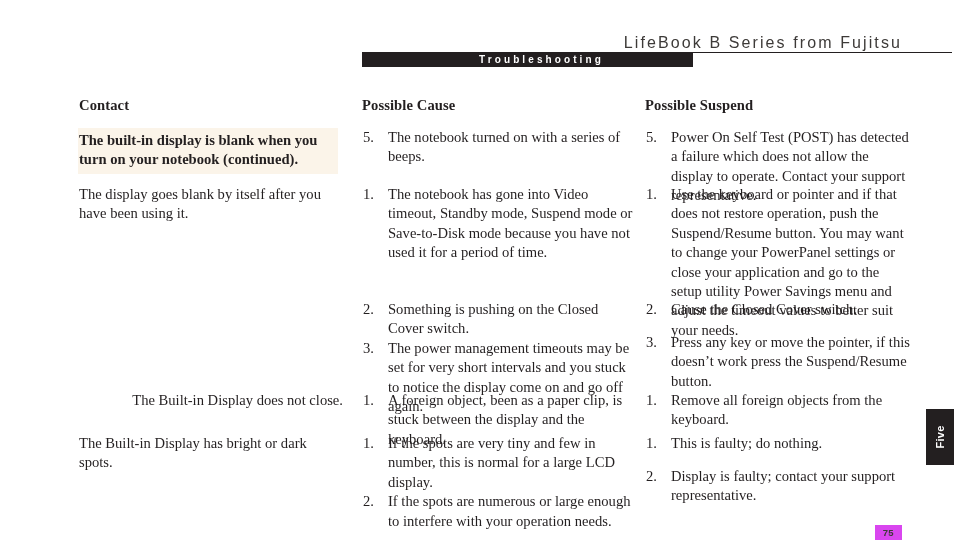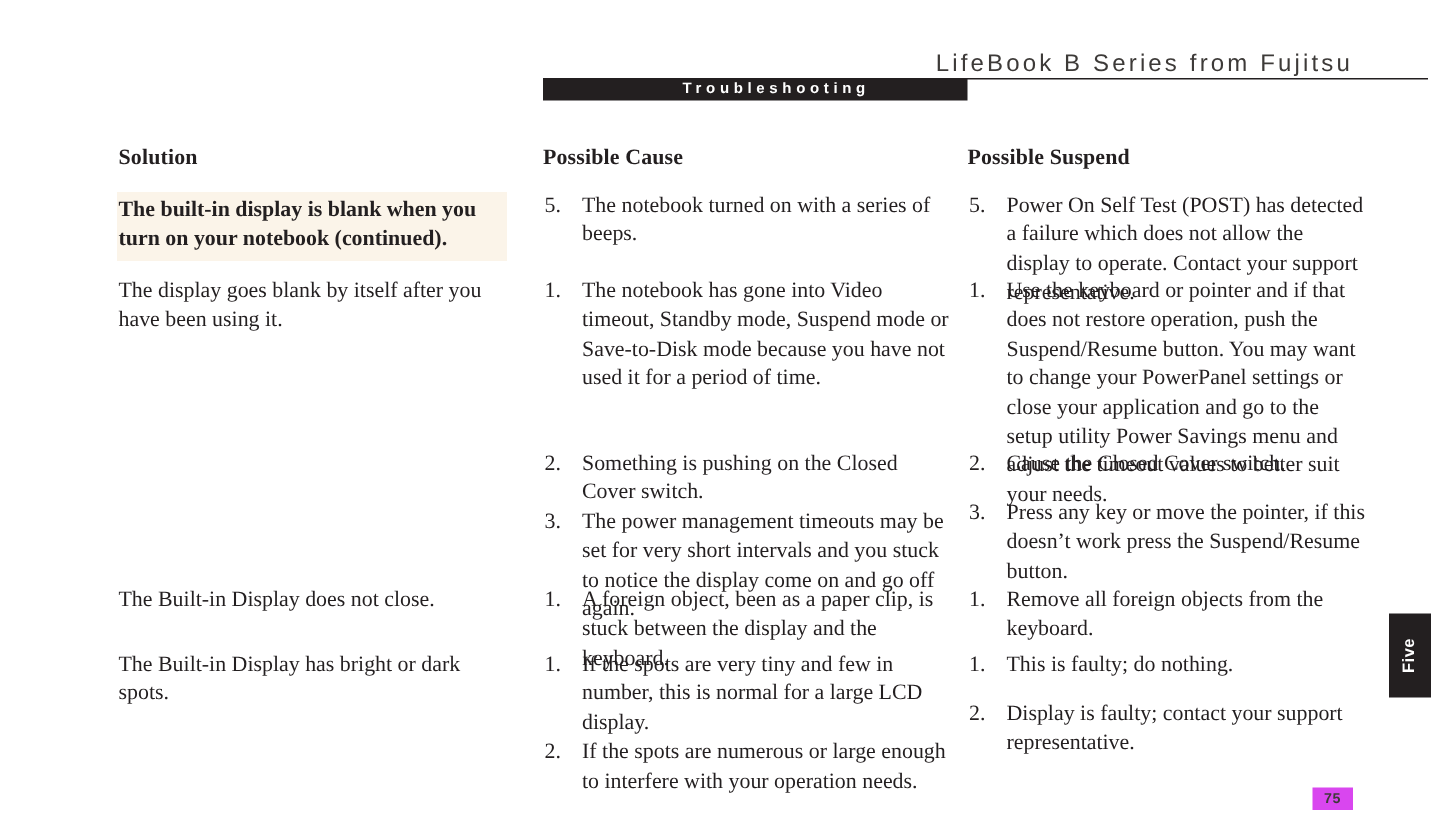--- a/index.html
+++ b/index.html
@@ -45,7 +45,7 @@
     position: absolute;
     left: 362px;
     top: 52px;
-    width: 283px;
+    width: 331px;
     height: 15px;
     background: #231f20;
     display: flex;

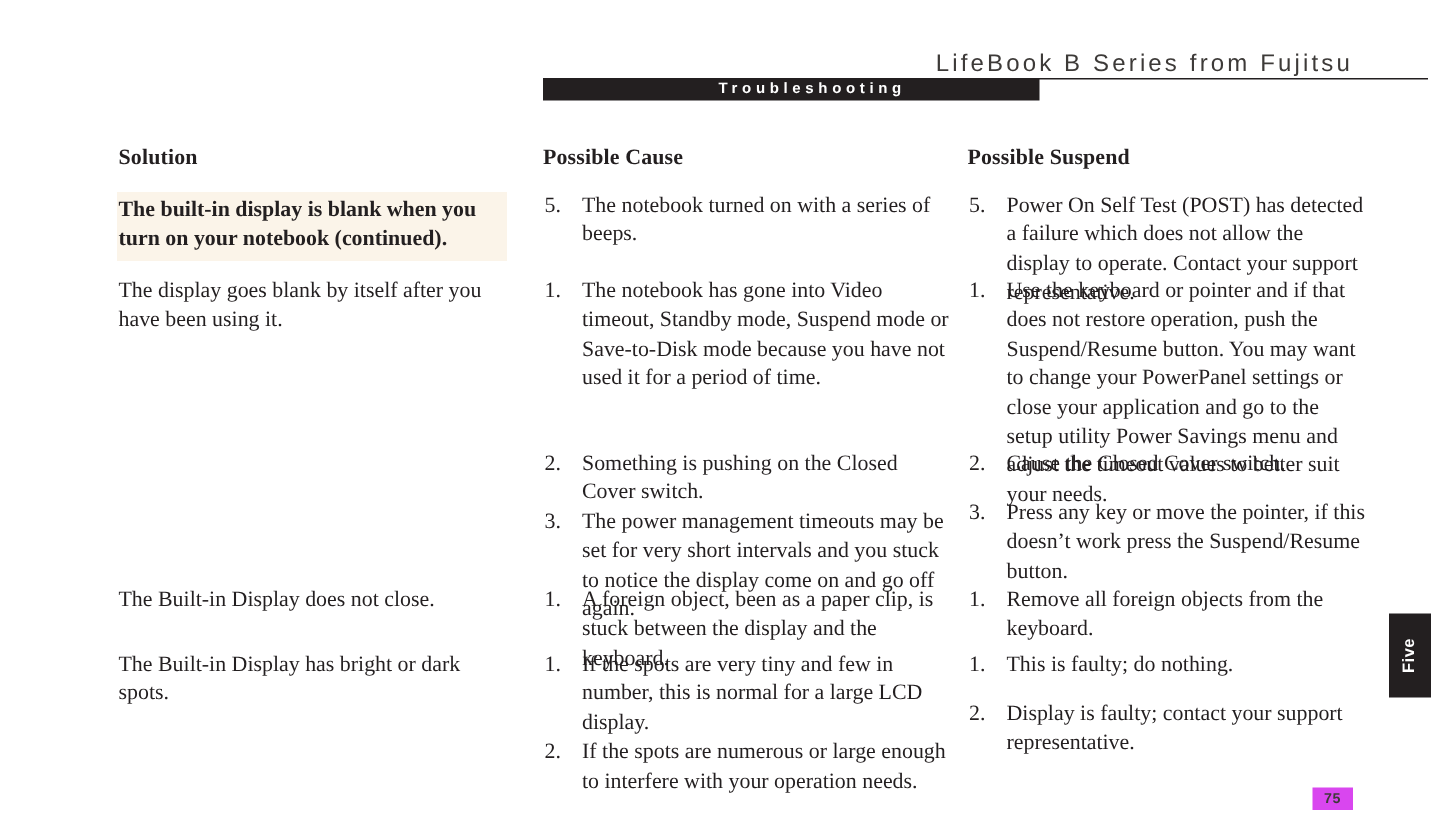--- a/index.html
+++ b/index.html
@@ -182,7 +182,7 @@
   <div class="columns">
 
     <div class="col col-symptom">
-      <div class="col-head">Solution</div>
+      <div class="col-head">Contact</div>
       <div id="symptom-rows">
           <div class="row-block" style="top: 32px; font-weight: bold;">
             <div class="symptom-wrap highlight"><span class="symptom-text">The built-in display is blank when you turn on your notebook (continued).</span></div>

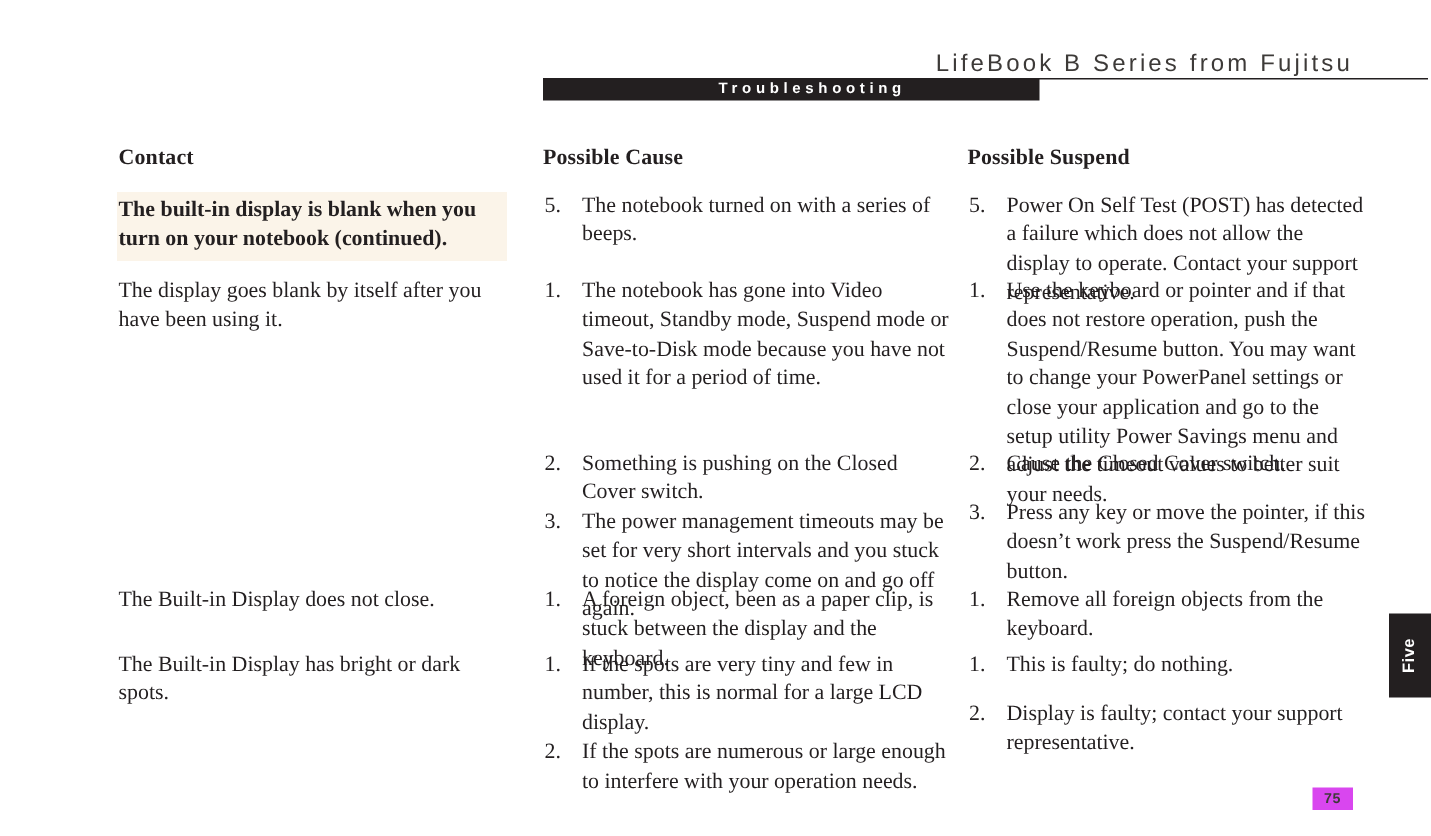--- a/index.html
+++ b/index.html
@@ -192,7 +192,7 @@
           </div>
           <div class="row-block" style="top: 204px;"></div>
           <div class="row-block" style="top: 237px;"></div>
-          <div class="row-block" style="top: 295px;">
+          <div class="row-block" style="top: 295px; text-align: right;">
             <div class="symptom-wrap"><span class="symptom-text">The Built-in Display does not close.</span></div>
           </div>
           <div class="row-block" style="top: 338px;">

